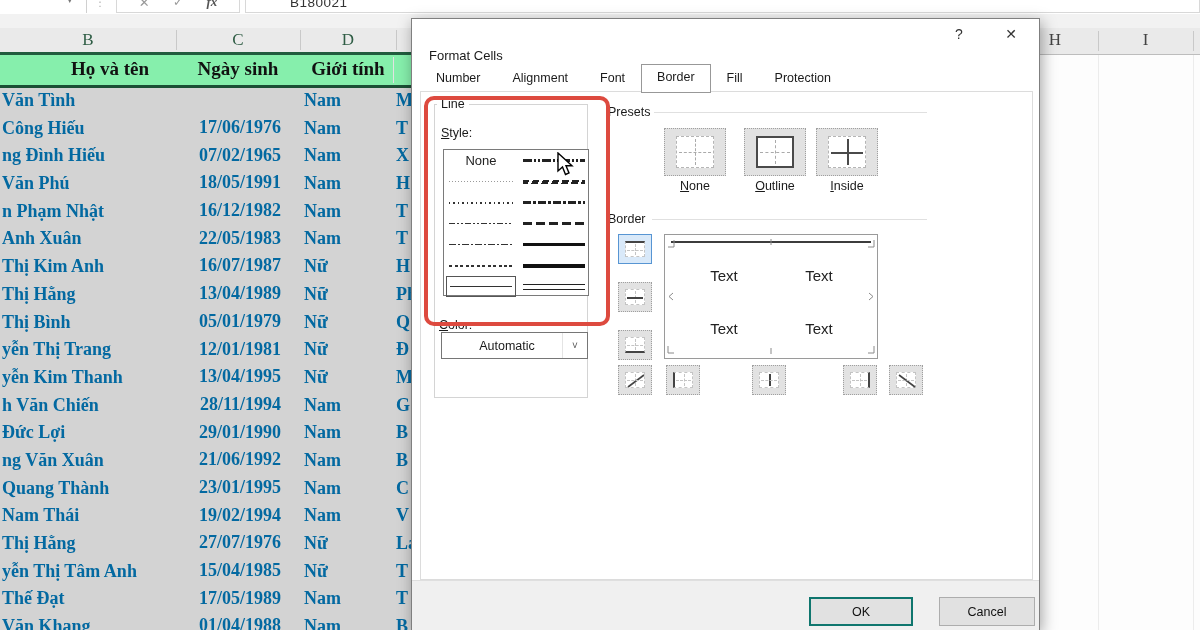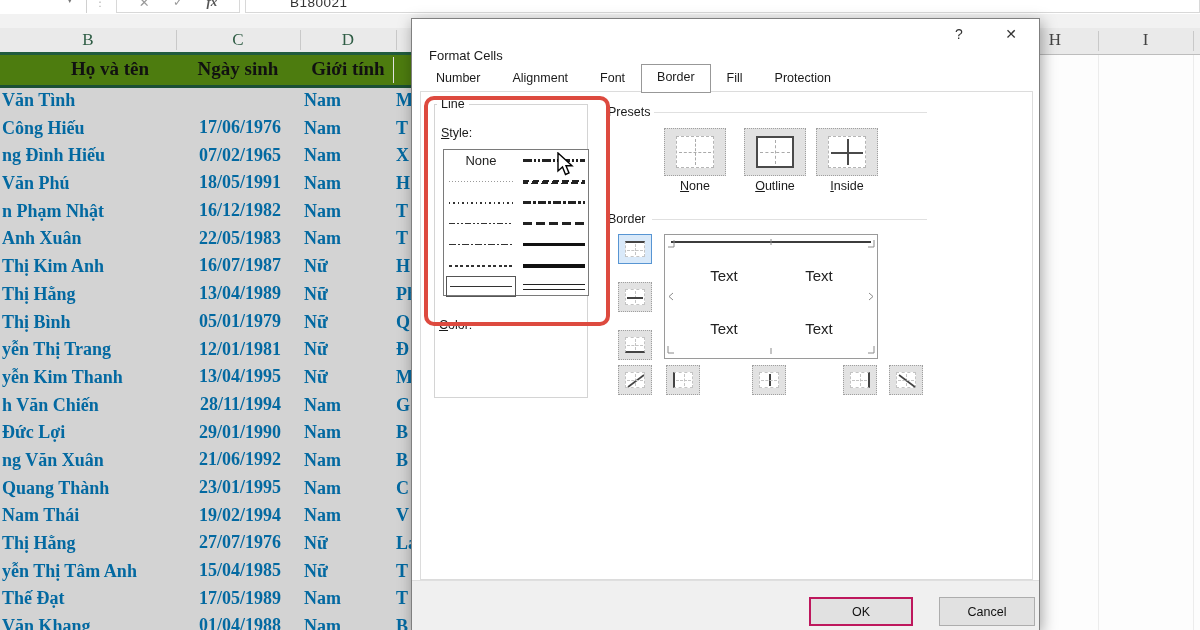--- a/index.html
+++ b/index.html
@@ -33,7 +33,7 @@
   .sheet-right{position:absolute;left:1040px;top:55px;width:160px;height:575px;background:#fdfdfd;}
   .sheet-right .grid{position:absolute;top:0;bottom:0;width:1px;background:#ececec;}
   
-  .hdr-row{position:absolute;left:0;top:55px;width:411px;height:33px;background:#4d7c0f;
+  .hdr-row{position:absolute;left:0;top:55px;width:411px;height:33px;background:#86efac;
            border-bottom:3px solid #1b4f35;box-sizing:border-box;}
   .hdr-row .h{position:absolute;top:3px;font-family:"Liberation Serif",serif;font-weight:bold;
               font-size:19px;color:#111;text-align:center;white-space:nowrap;}

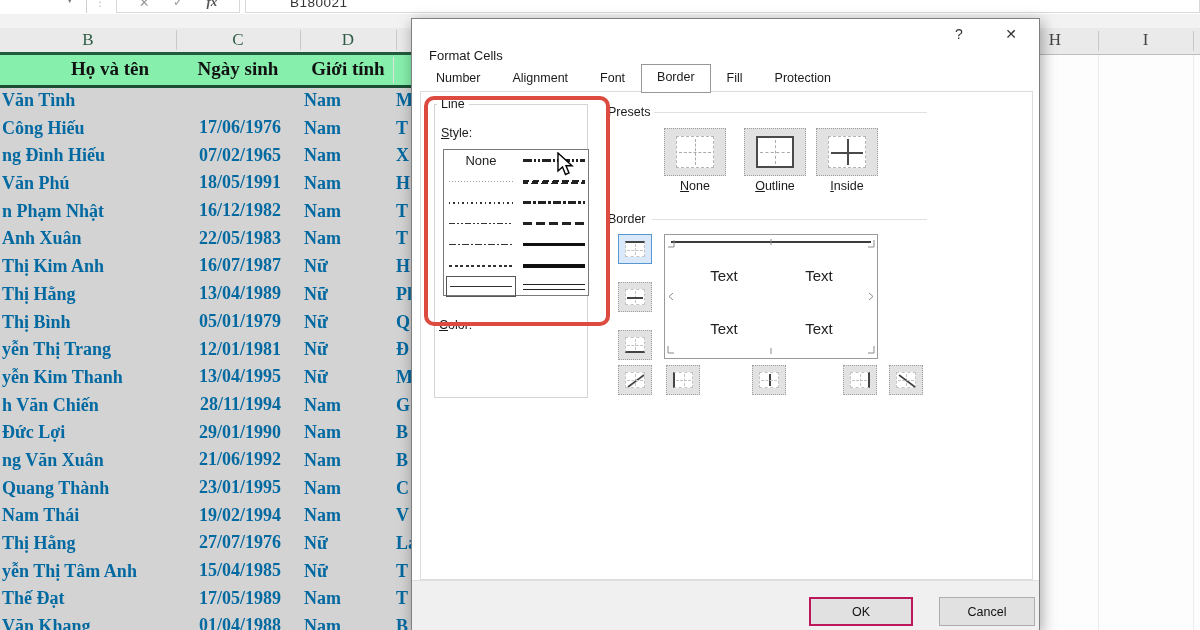--- a/index.html
+++ b/index.html
@@ -392,6 +392,10 @@
       </div>
 
     <div class="lbl-color accel">Color:</div>
+    <div class="colordd">
+      <span class="val">Automatic</span>
+      <span class="chev">˅</span>
+    </div>
 
     <div class="redbox"></div>
 

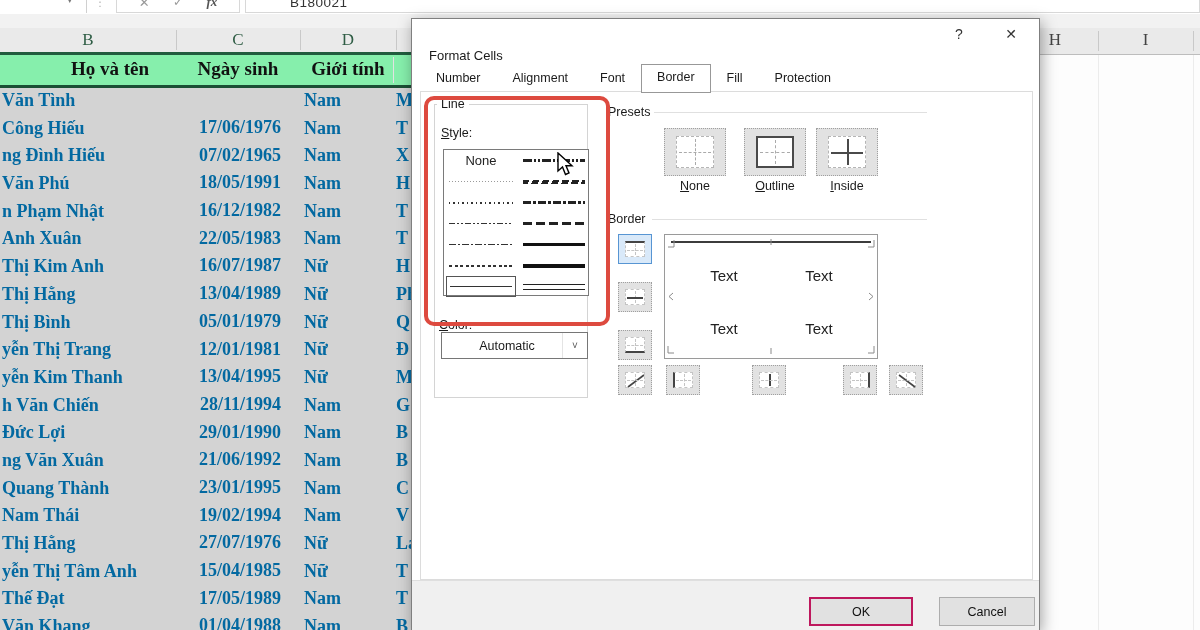--- a/index.html
+++ b/index.html
@@ -135,7 +135,7 @@
           border-top:1px solid #dfdfdf;box-sizing:border-box;}
   .btn{position:absolute;top:16px;height:29px;background:#e1e1e1;box-sizing:border-box;
        display:flex;align-items:center;justify-content:center;font-size:12.5px;color:#111;}
-  .btn-ok{left:397px;width:104px;border:2px solid #be185d;}
+  .btn-ok{left:397px;width:104px;border:2px solid #0f766e;}
   .btn-cancel{left:527px;width:96px;border:1px solid #adadad;}
 </style>
 </head>

